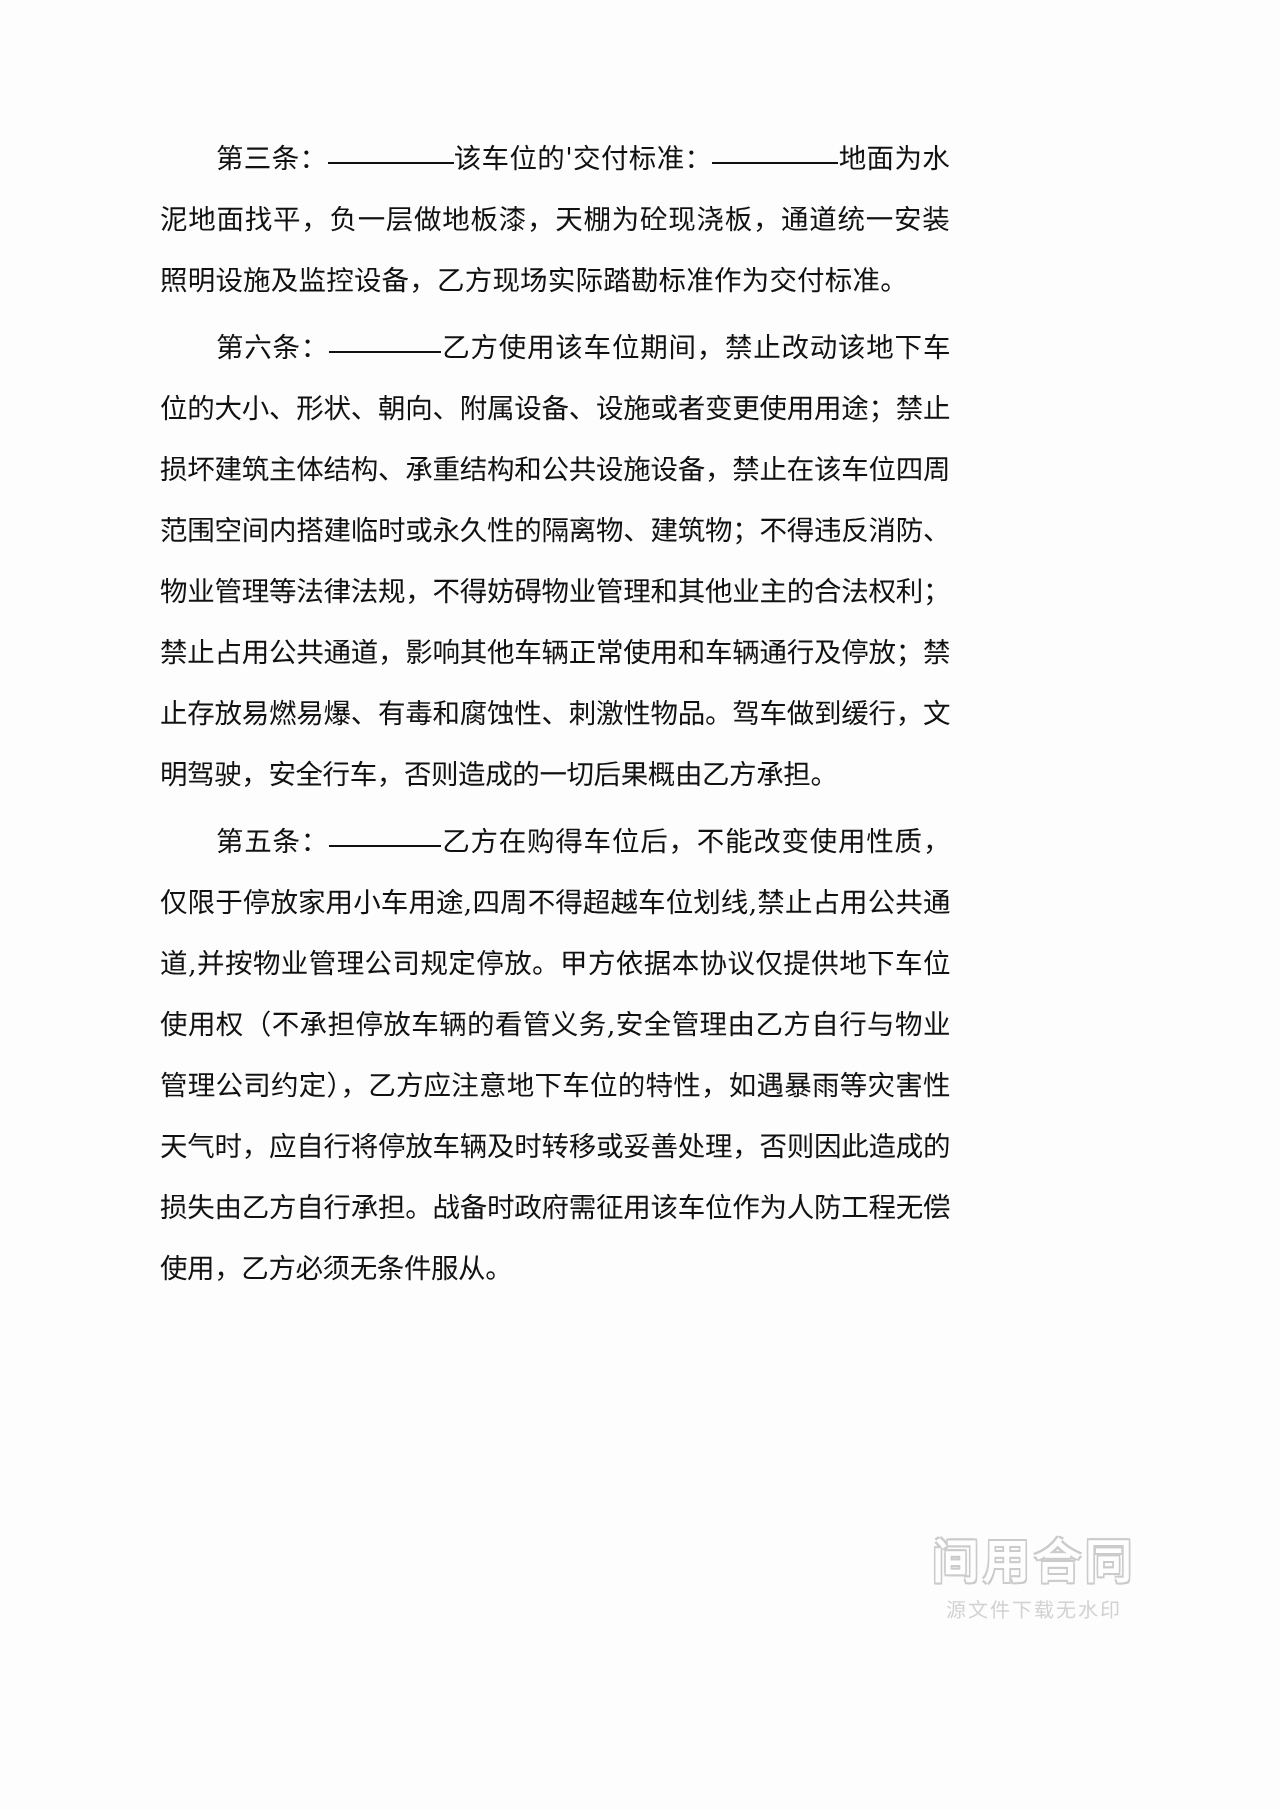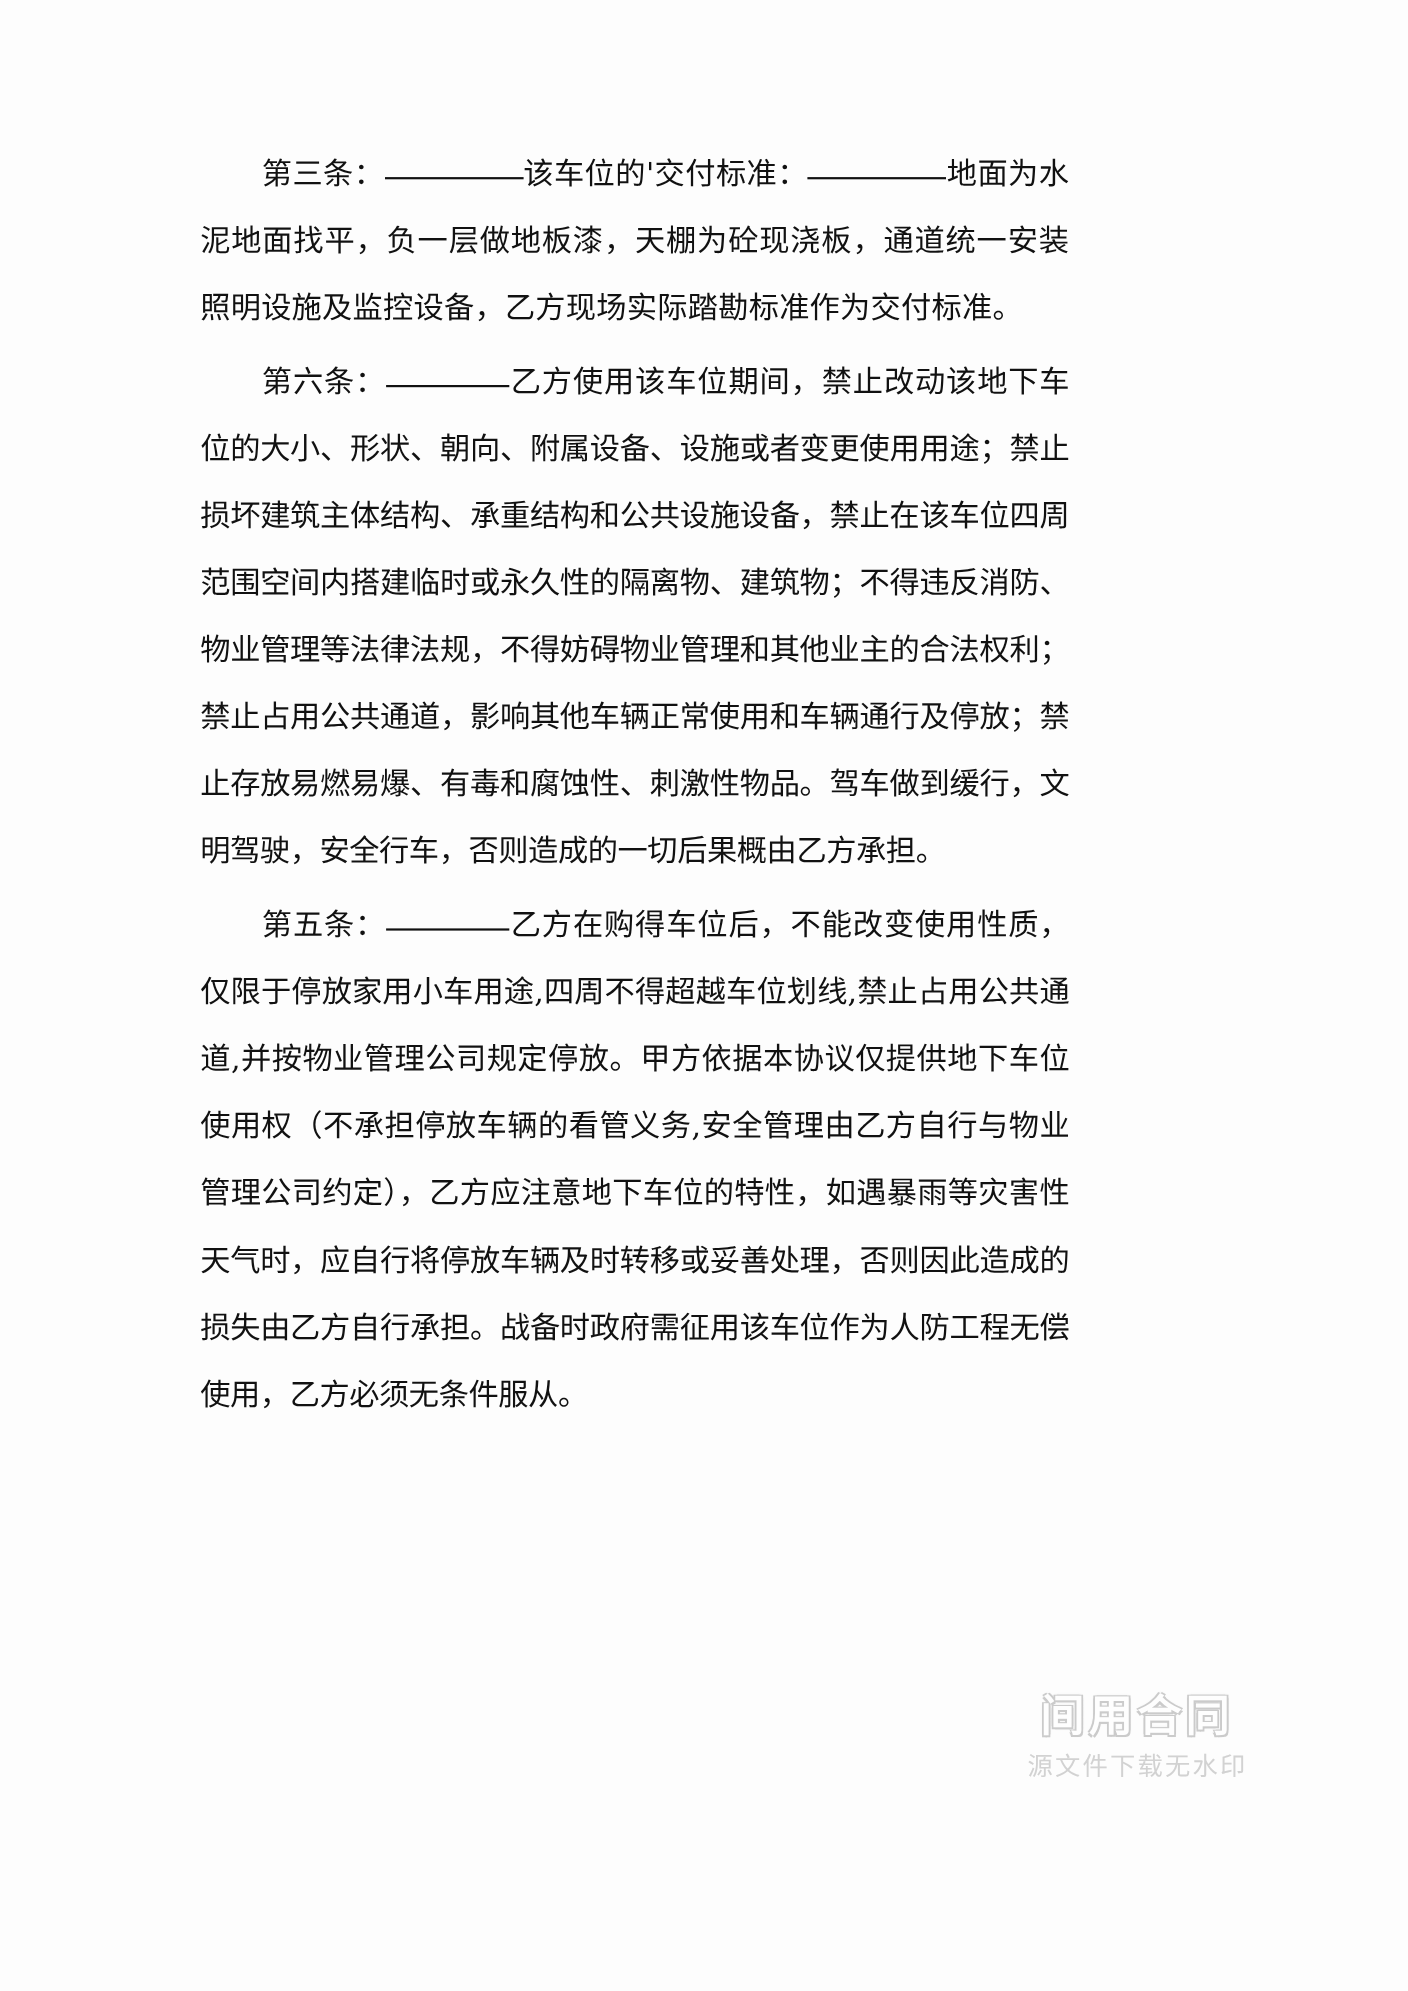--- a/index.html
+++ b/index.html
@@ -27,7 +27,7 @@
 
   .doc-body {
     position: absolute;
-    left: 182px;
+    left: 160px;
     top: 128px;
     width: 790px;
   }

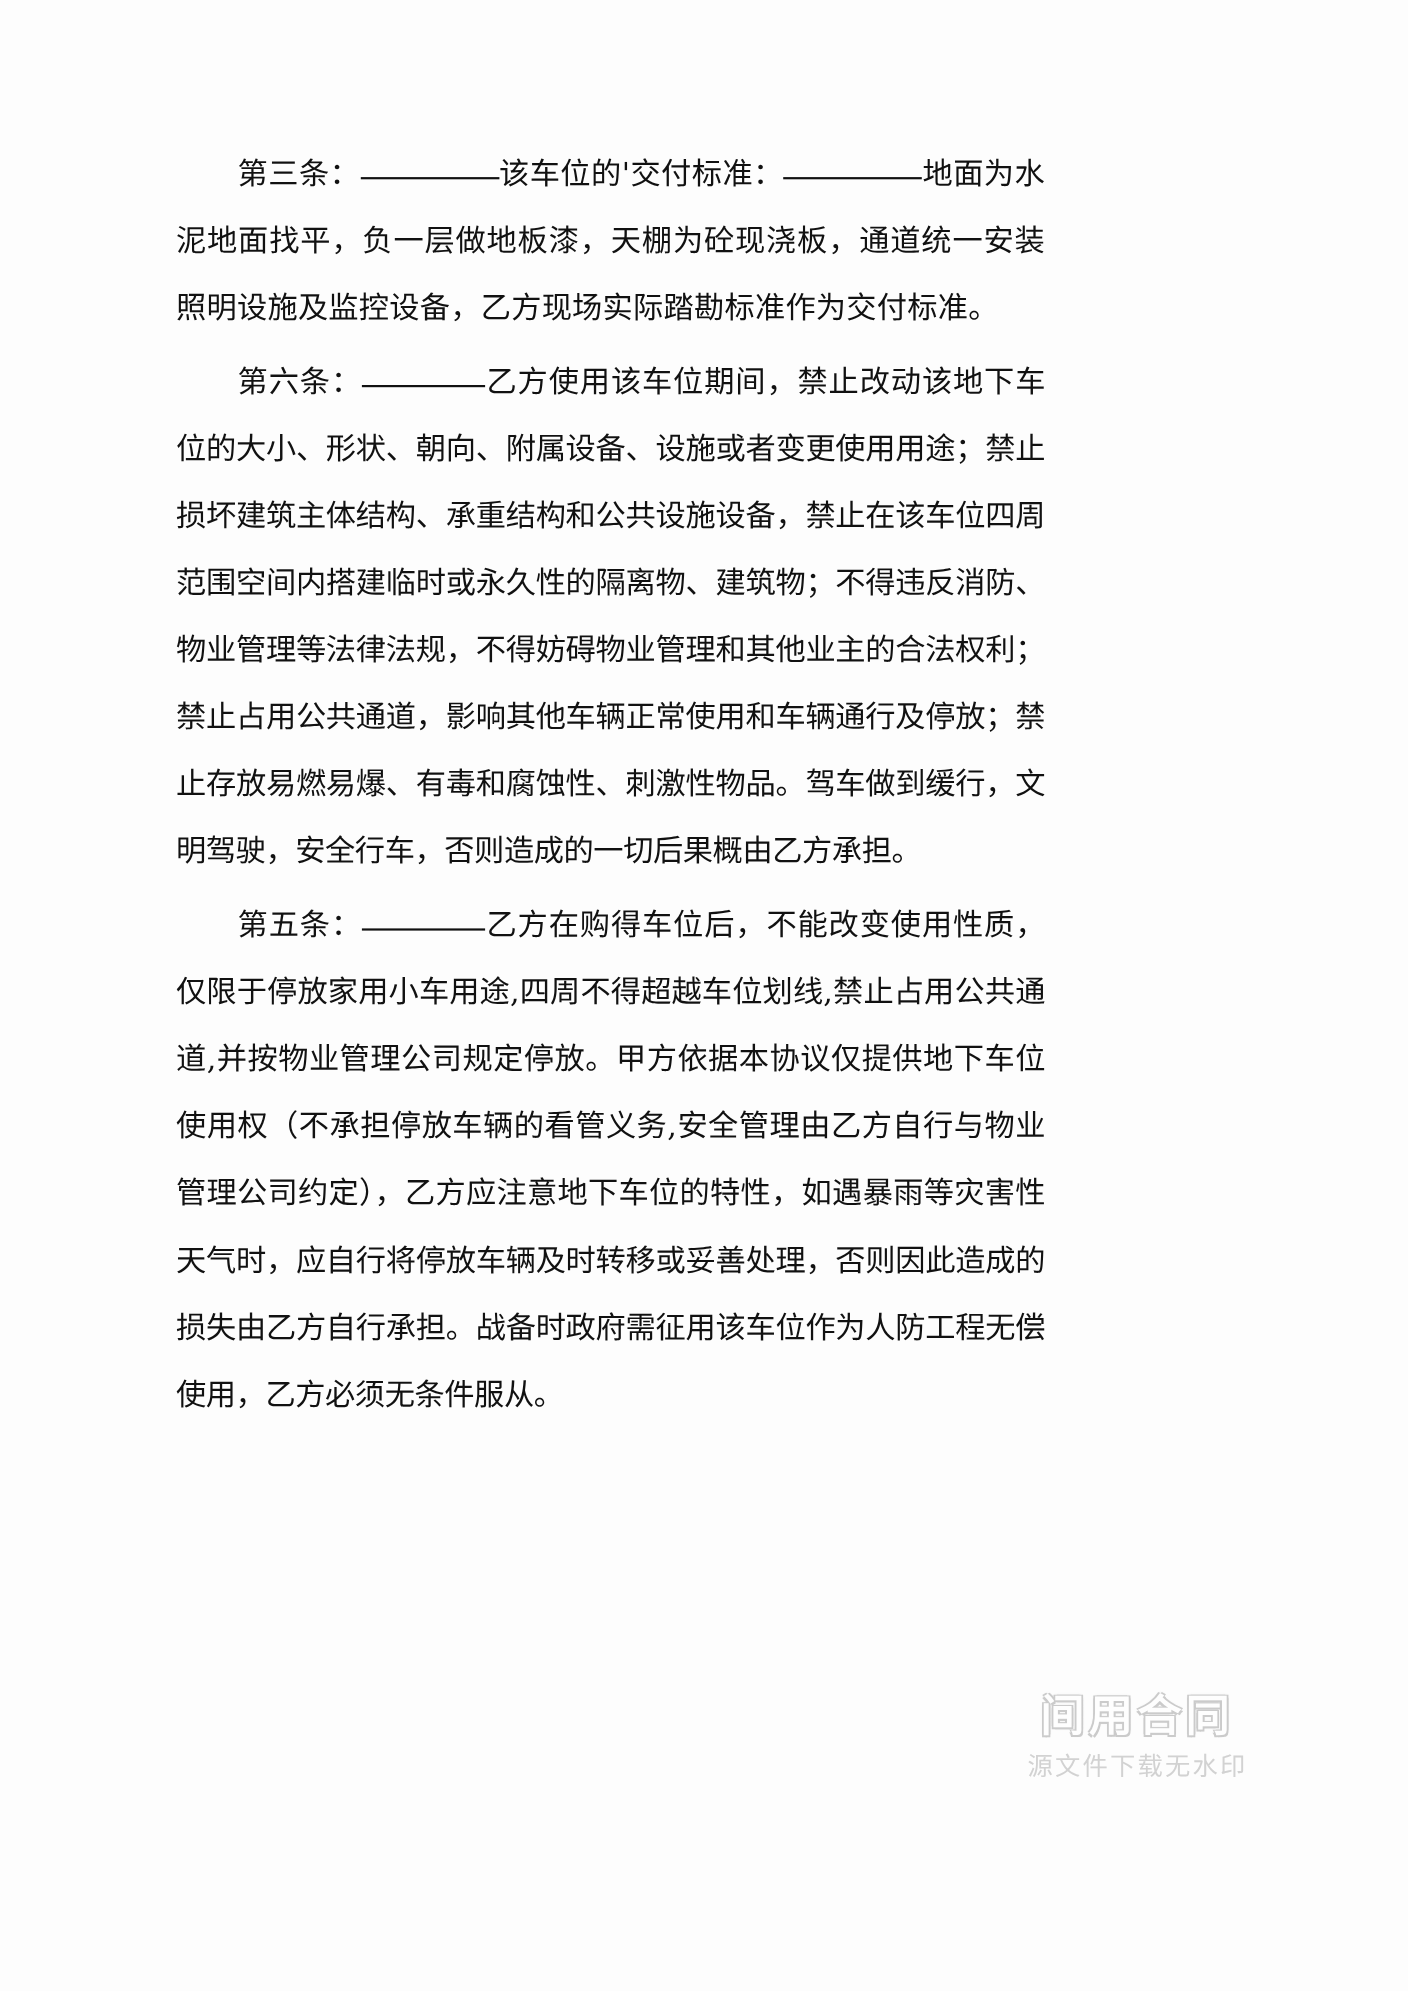--- a/index.html
+++ b/index.html
@@ -76,7 +76,7 @@
   .wm-main {
     font-family: "DejaVu Sans", "Liberation Sans", sans-serif;
     font-weight: bold;
-    font-size: 40px;
+    font-size: 47px;
     letter-spacing: 4px;
     color: #ffffff;
     text-shadow:

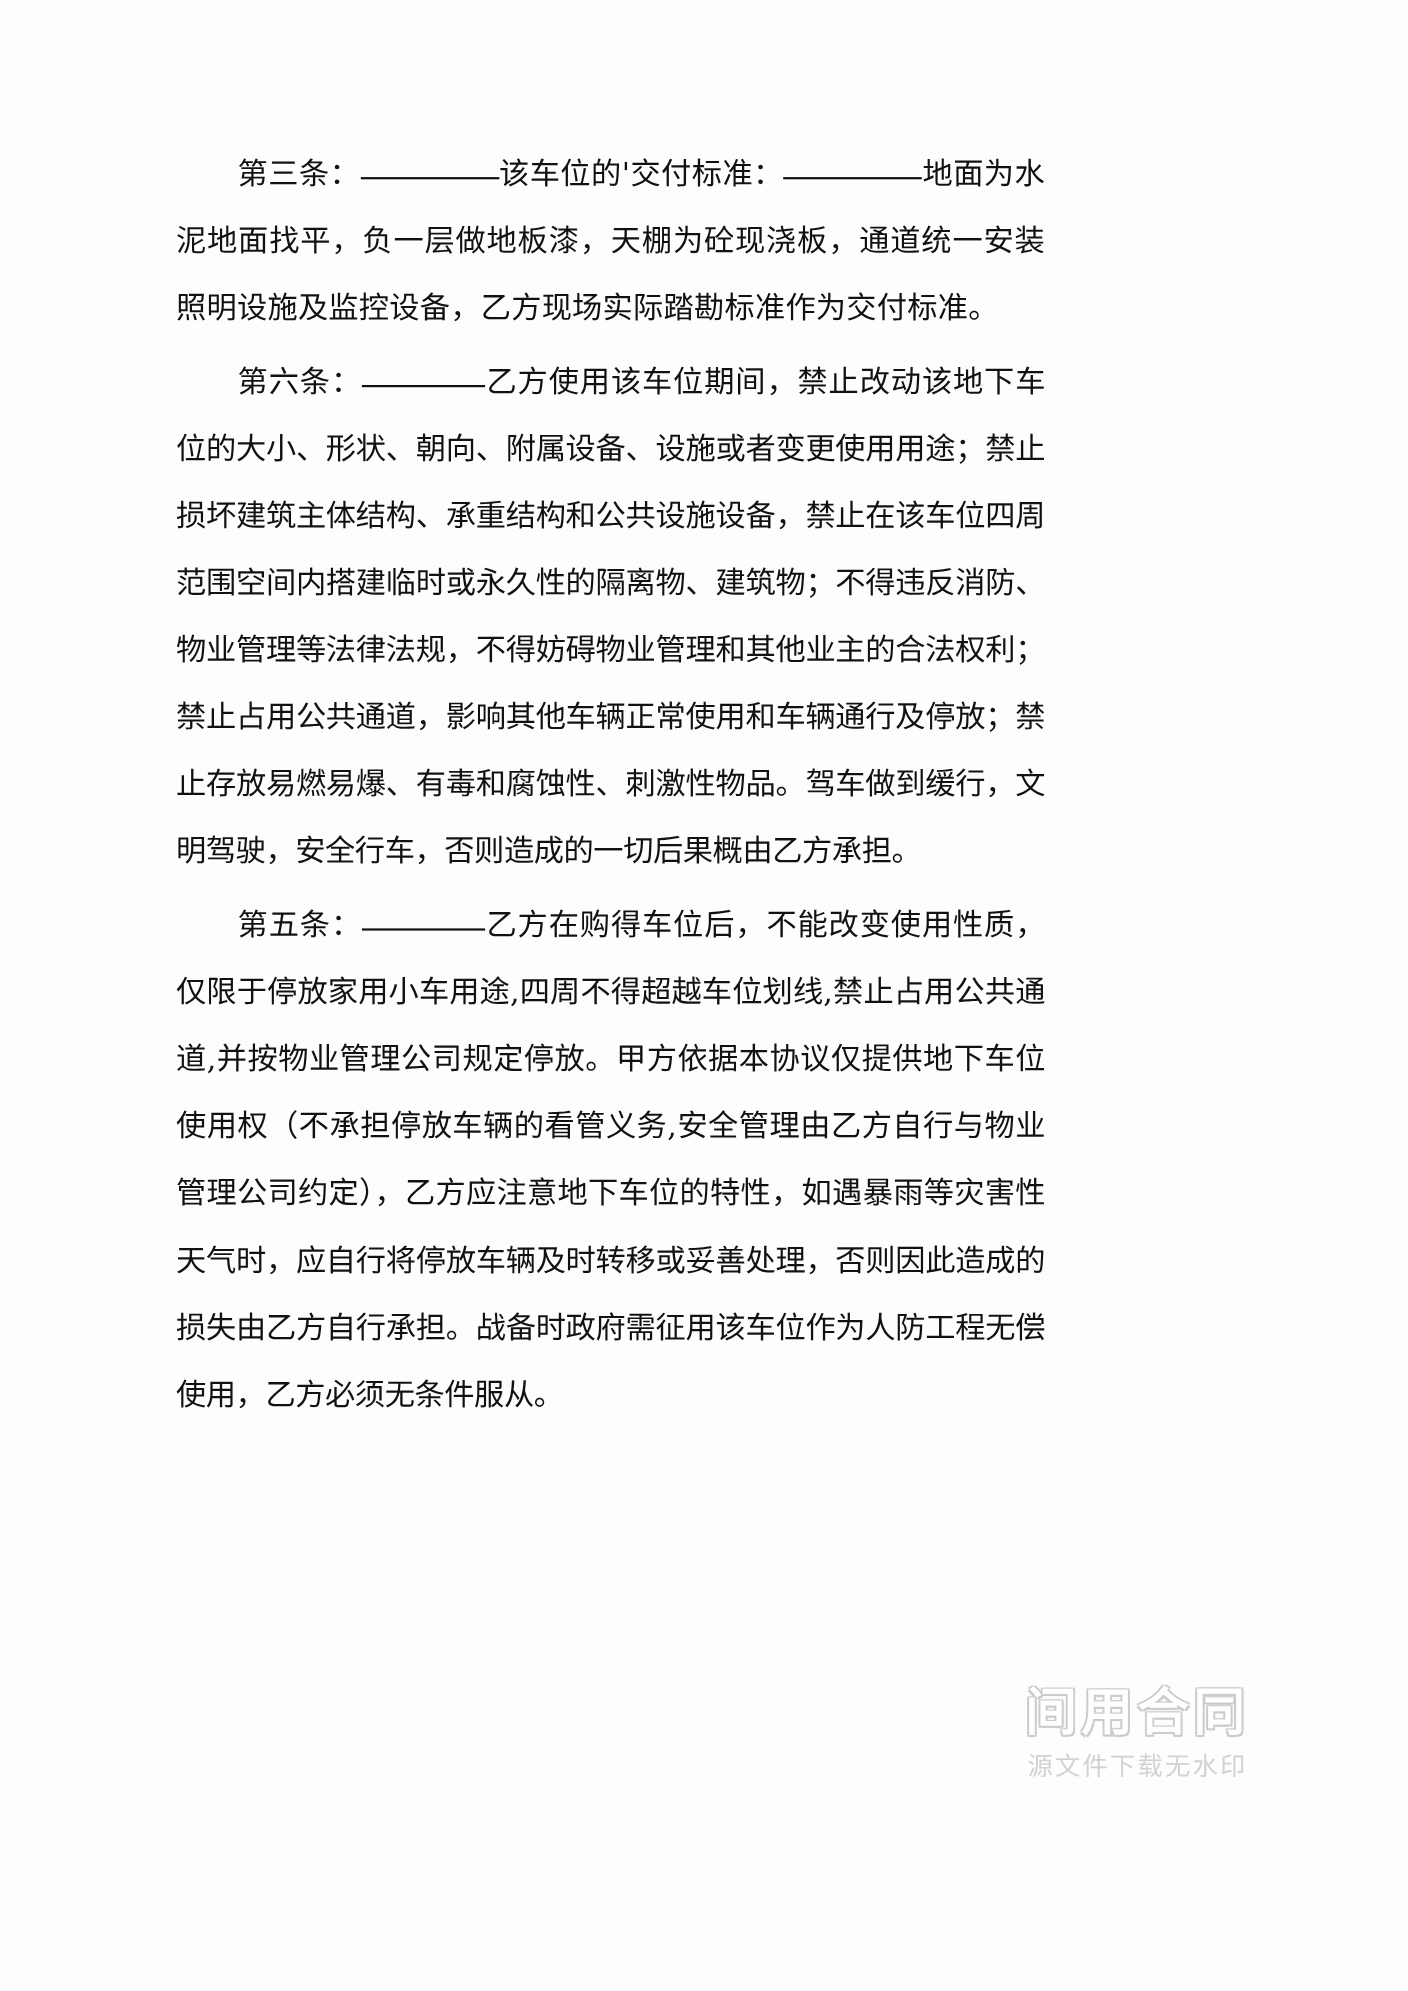--- a/index.html
+++ b/index.html
@@ -91,7 +91,7 @@
   .wm-sub {
     margin-top: 12px;
     font-family: "DejaVu Sans", "Liberation Sans", sans-serif;
-    font-size: 23px;
+    font-size: 20px;
     letter-spacing: 2px;
     color: #d2d2d2;
     line-height: 1.2;

